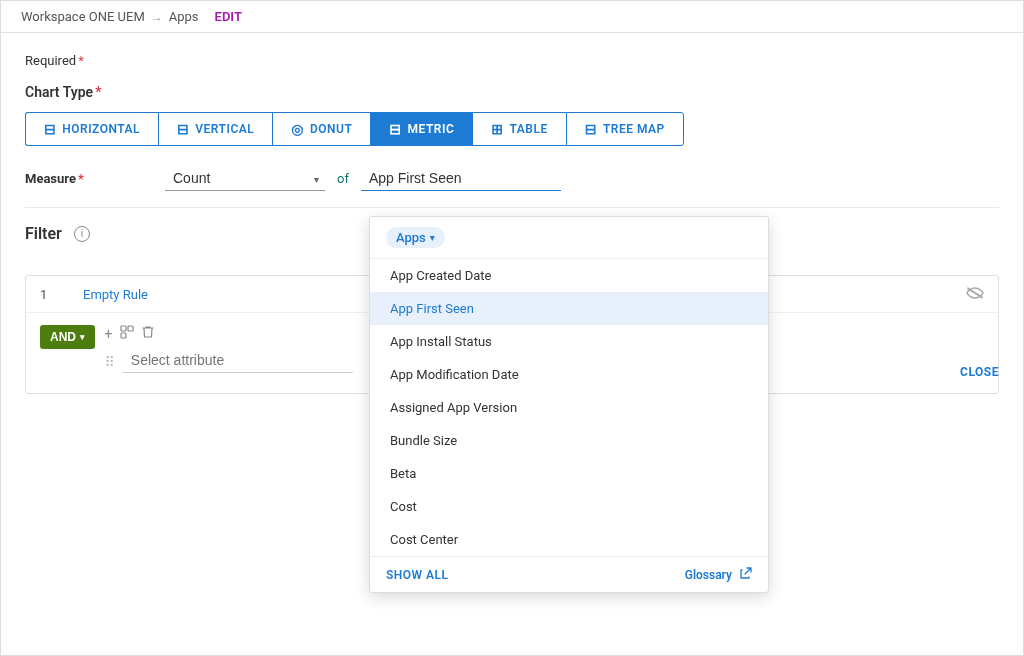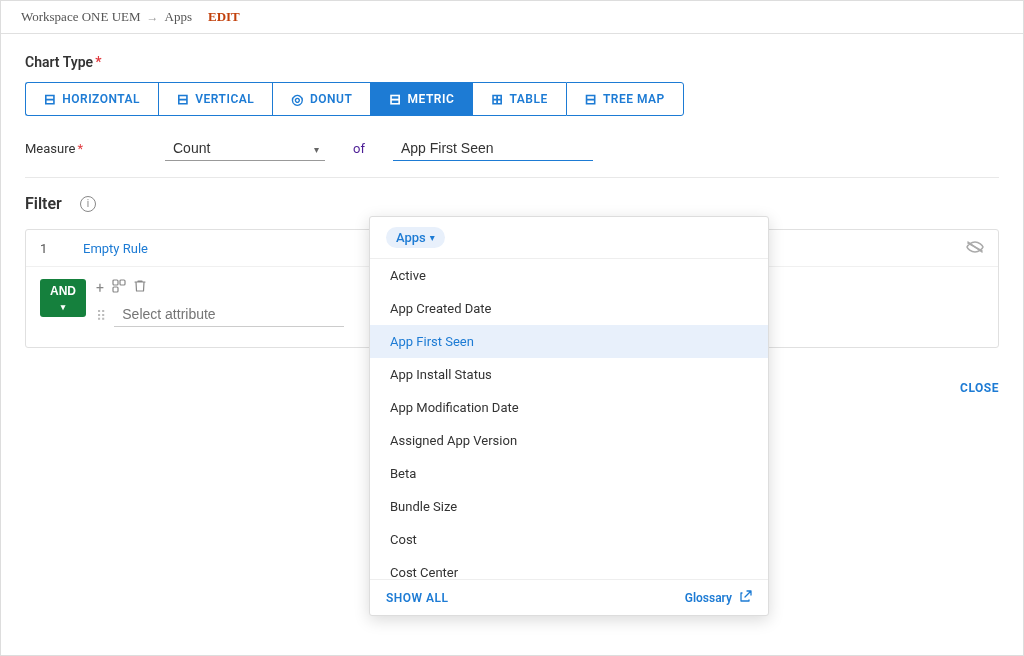--- a/index.html
+++ b/index.html
@@ -22,7 +22,6 @@
       padding: 8px 20px;
       border-bottom: 1px solid #e0e0e0;
       background: #fff;
-      font-family: Liberation Serif, serif;
     }
     .breadcrumb {
       display: flex;

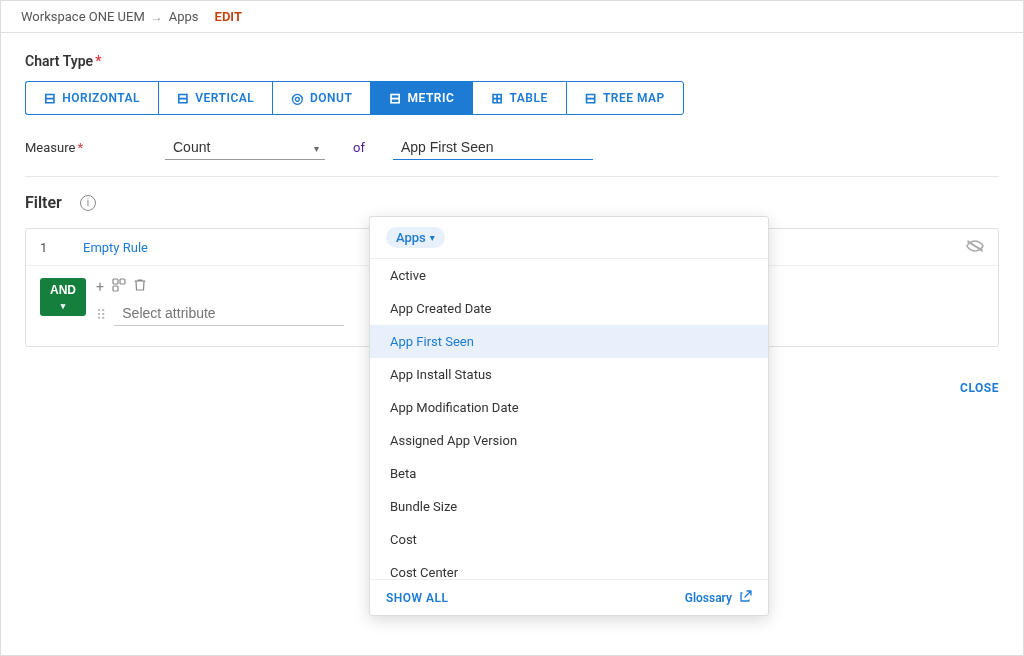--- a/index.html
+++ b/index.html
@@ -35,7 +35,7 @@
       font-size: 12px;
     }
     .edit-link {
-      color: #c2410c;
+      color: #a21caf;
       font-size: 13px;
       font-weight: 600;
       cursor: pointer;

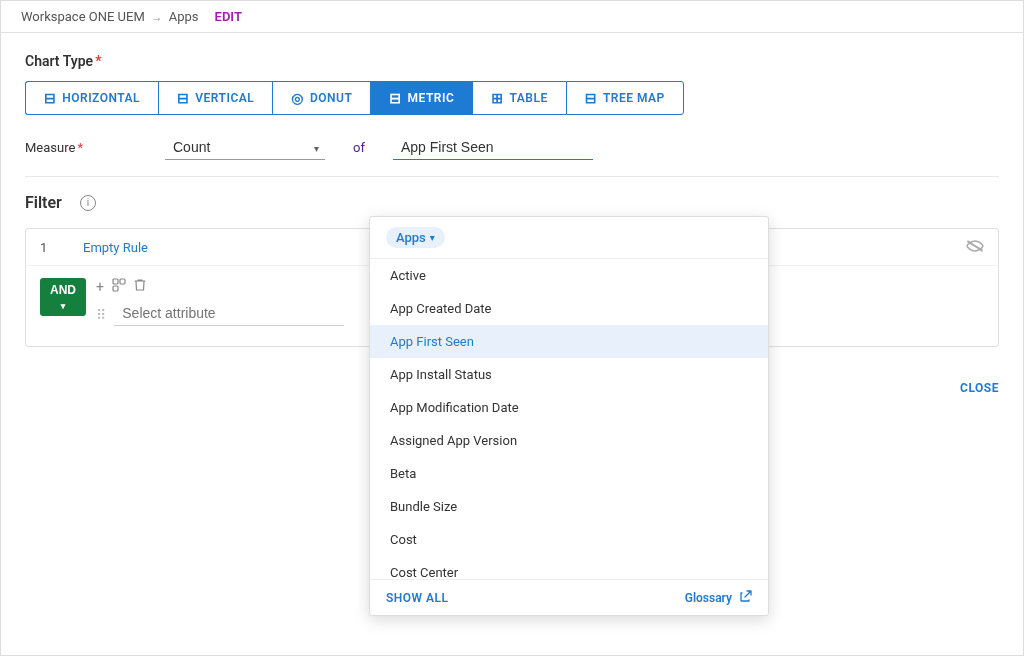--- a/index.html
+++ b/index.html
@@ -403,6 +403,9 @@
 
   <div class="main-content">
 
+    <div class="required-label">
+      <span>Required</span><span class="required-star">*</span>
+    </div>
 
     <div class="section-label">
       <span>Chart Type</span><span class="required-star">*</span>

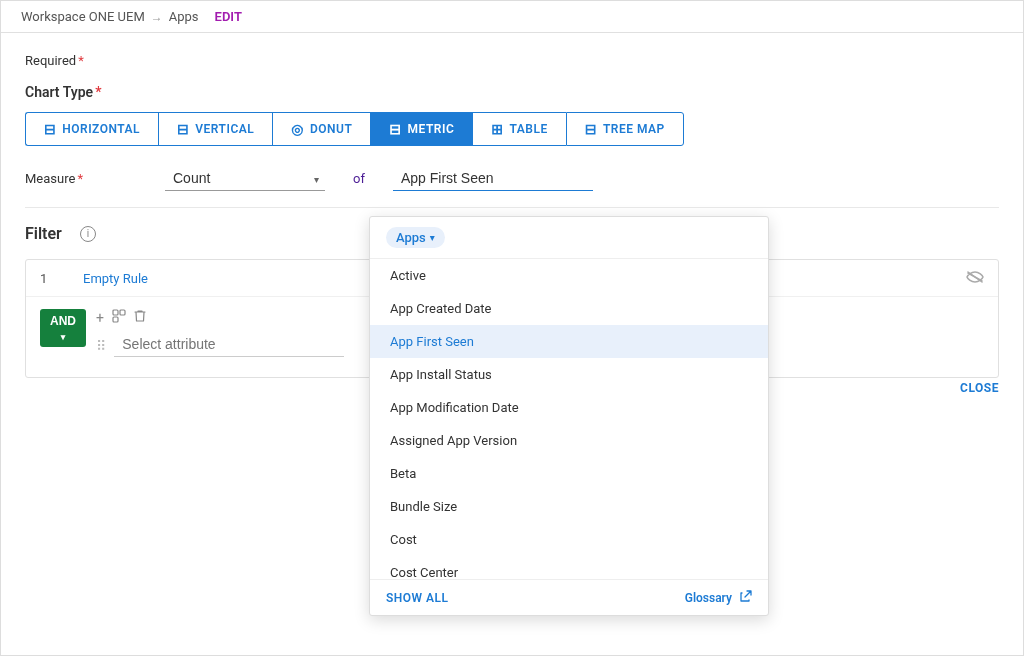--- a/index.html
+++ b/index.html
@@ -112,7 +112,7 @@
     }
     .form-label {
       font-size: 13px;
-      font-weight: 400;
+      font-weight: 700;
       color: #333;
       width: 140px;
       flex-shrink: 0;

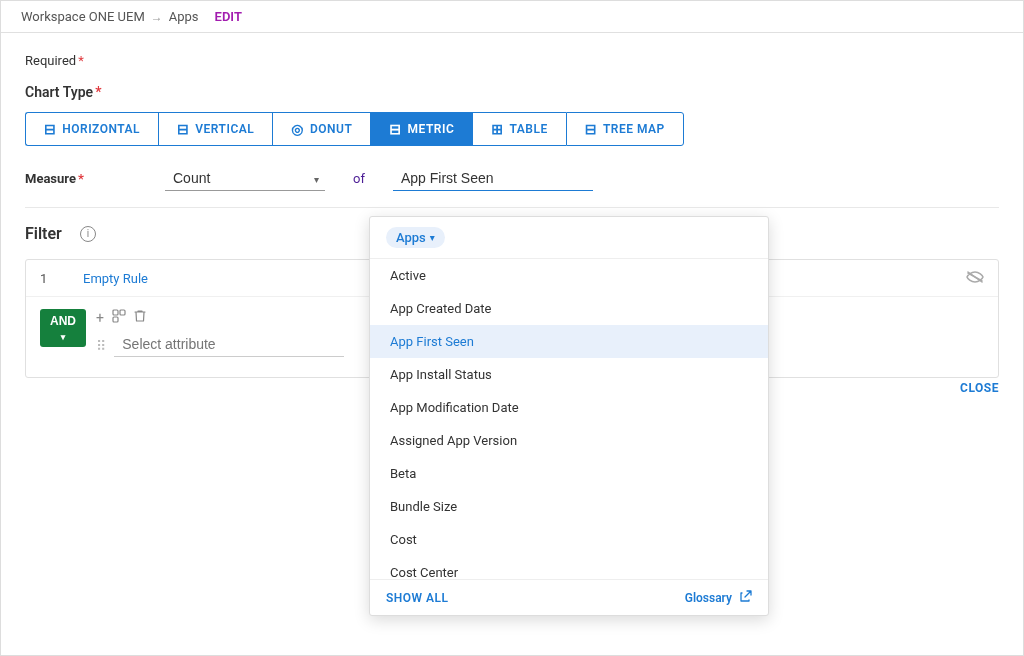--- a/index.html
+++ b/index.html
@@ -147,8 +147,8 @@
     }
 
     .of-label {
-      margin: 0 28px;
-      color: #4c1d95;
+      margin: 0 12px;
+      color: #0f766e;
       font-size: 13px;
     }
 

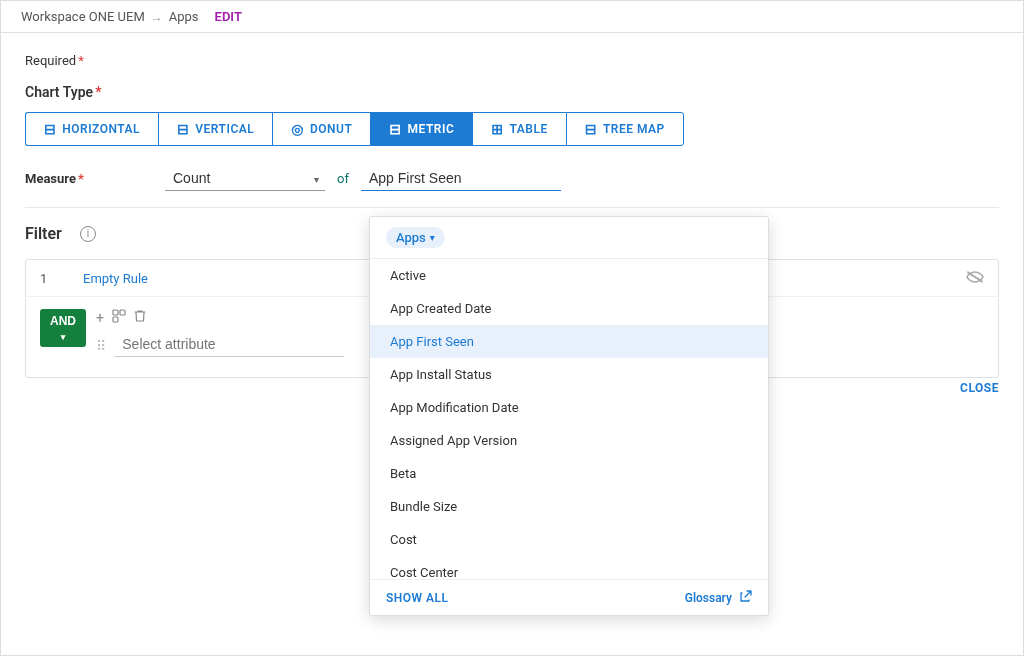--- a/index.html
+++ b/index.html
@@ -184,8 +184,8 @@
     .filter-header {
       display: flex;
       align-items: center;
-      gap: 18px;
-      margin-bottom: 16px;
+      gap: 12px;
+      margin-bottom: 32px;
     }
     .filter-title {
       font-size: 16px;

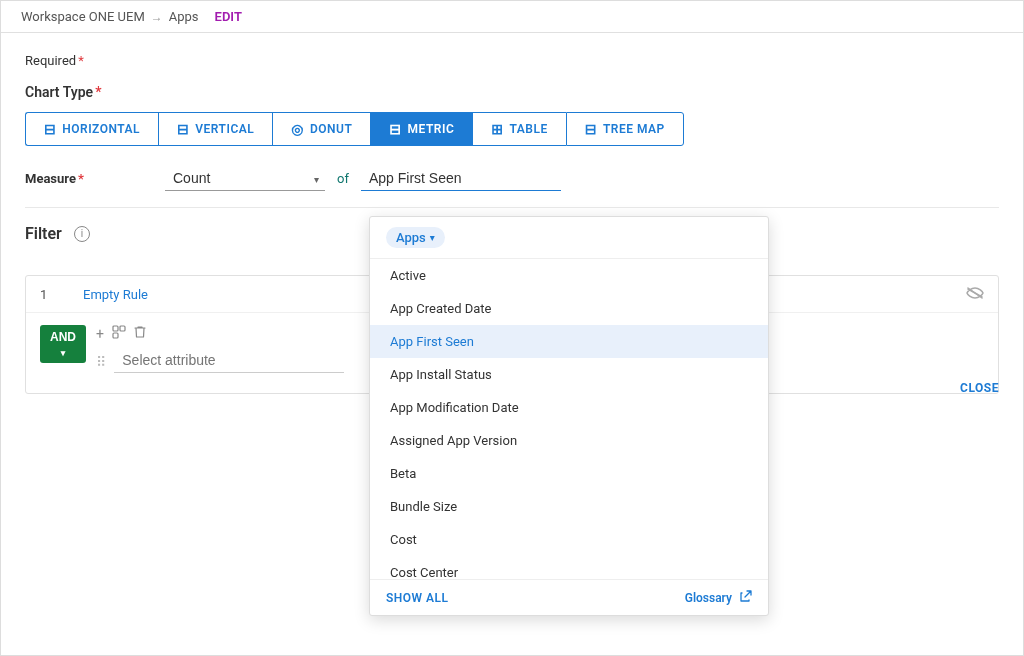--- a/index.html
+++ b/index.html
@@ -518,7 +518,6 @@
     </div>
     <div class="dropdown-list">
 
-    <div class="dropdown-item">Active</div>
         <div class="dropdown-item">App Created Date</div>
         <div class="dropdown-item selected">App First Seen</div>
         <div class="dropdown-item">App Install Status</div>

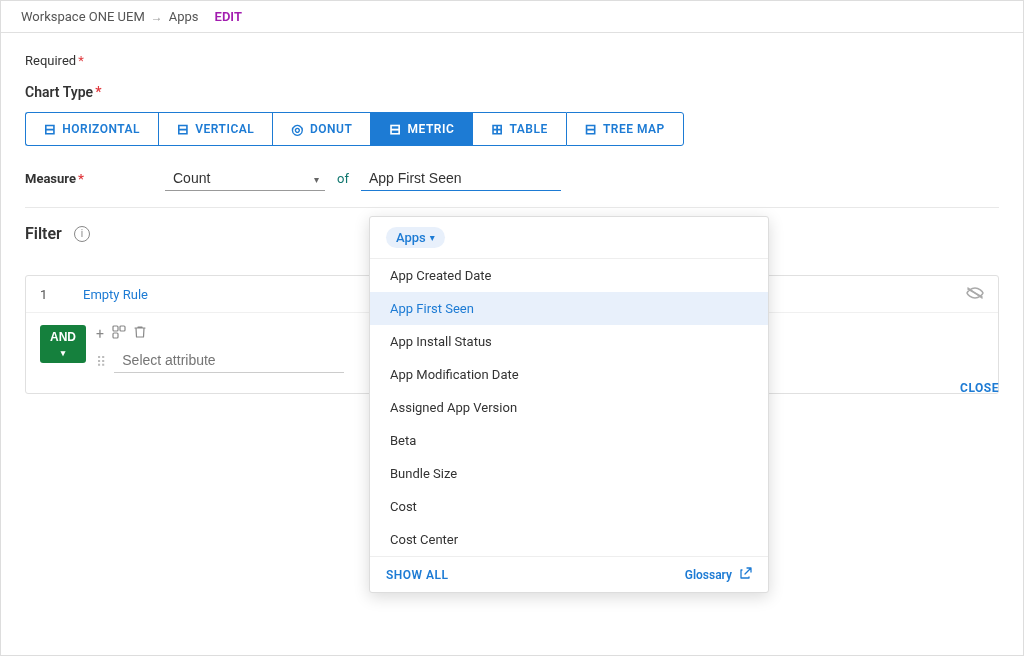--- a/index.html
+++ b/index.html
@@ -247,7 +247,7 @@
       display: flex;
       align-items: center;
       gap: 4px;
-      background: #15803d;
+      background: #4d7c0f;
       color: #fff;
       border: none;
       padding: 5px 10px;
@@ -256,7 +256,6 @@
       font-weight: 600;
       cursor: pointer;
       margin-top: 2px;
-      flex-direction: column;
     }
     .and-button .chevron-down {
       font-size: 9px;

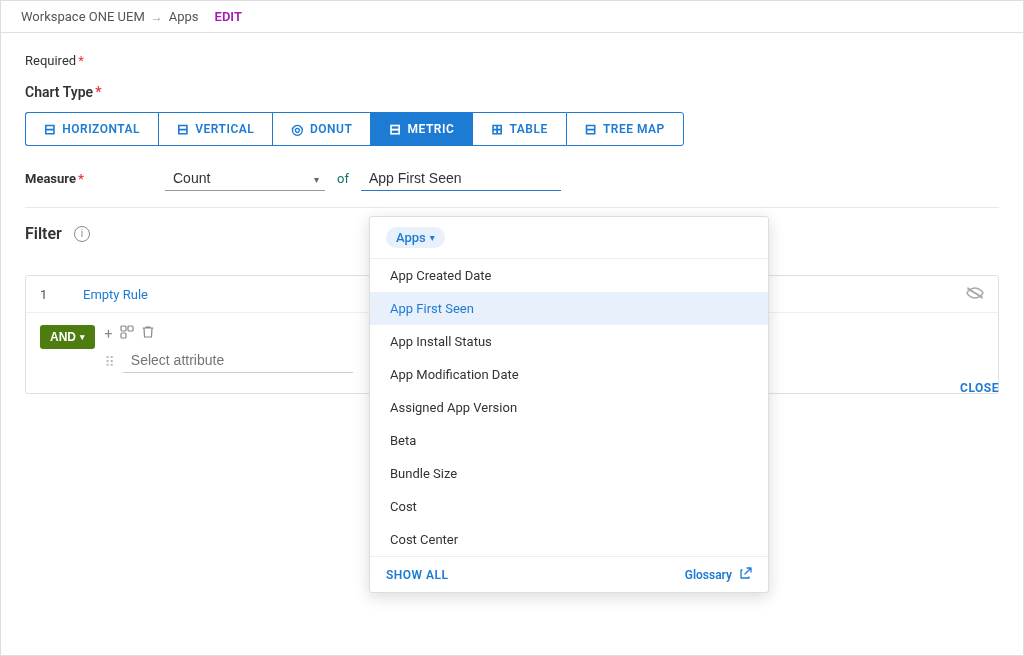--- a/index.html
+++ b/index.html
@@ -363,7 +363,7 @@
     .close-btn-area {
       position: absolute;
       right: 24px;
-      top: 378px;
+      top: 362px;
     }
     .close-btn {
       color: #1d7bd4;

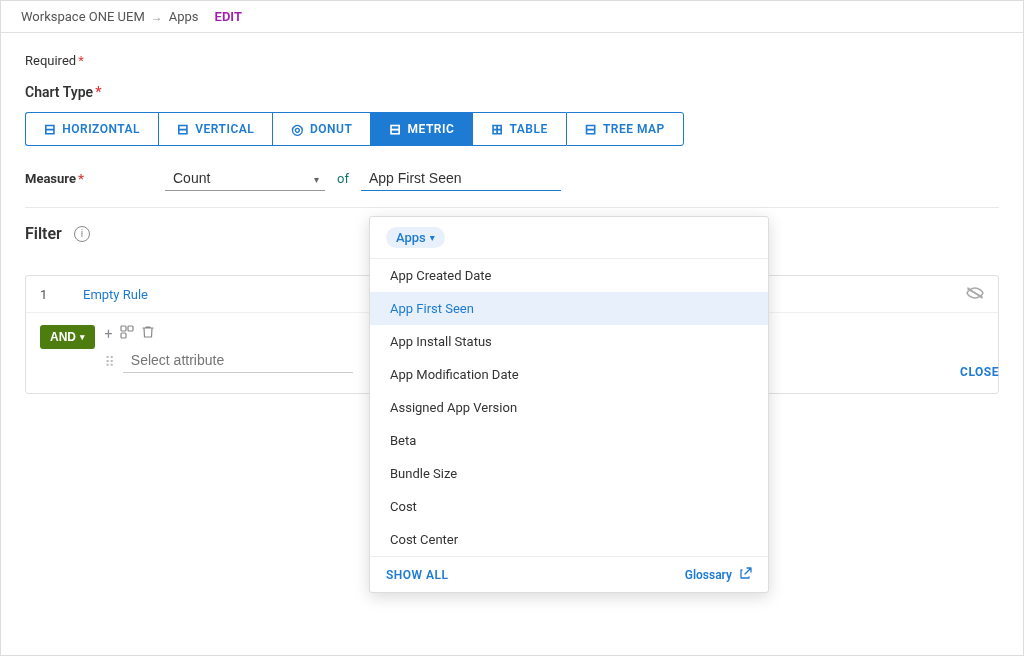--- a/index.html
+++ b/index.html
@@ -522,8 +522,8 @@
         <div class="dropdown-item">App Install Status</div>
         <div class="dropdown-item">App Modification Date</div>
         <div class="dropdown-item">Assigned App Version</div>
+        <div class="dropdown-item">Bundle Size</div>
         <div class="dropdown-item">Beta</div>
-        <div class="dropdown-item">Bundle Size</div>
         <div class="dropdown-item">Cost</div>
         <div class="dropdown-item">Cost Center</div>
       </div>

